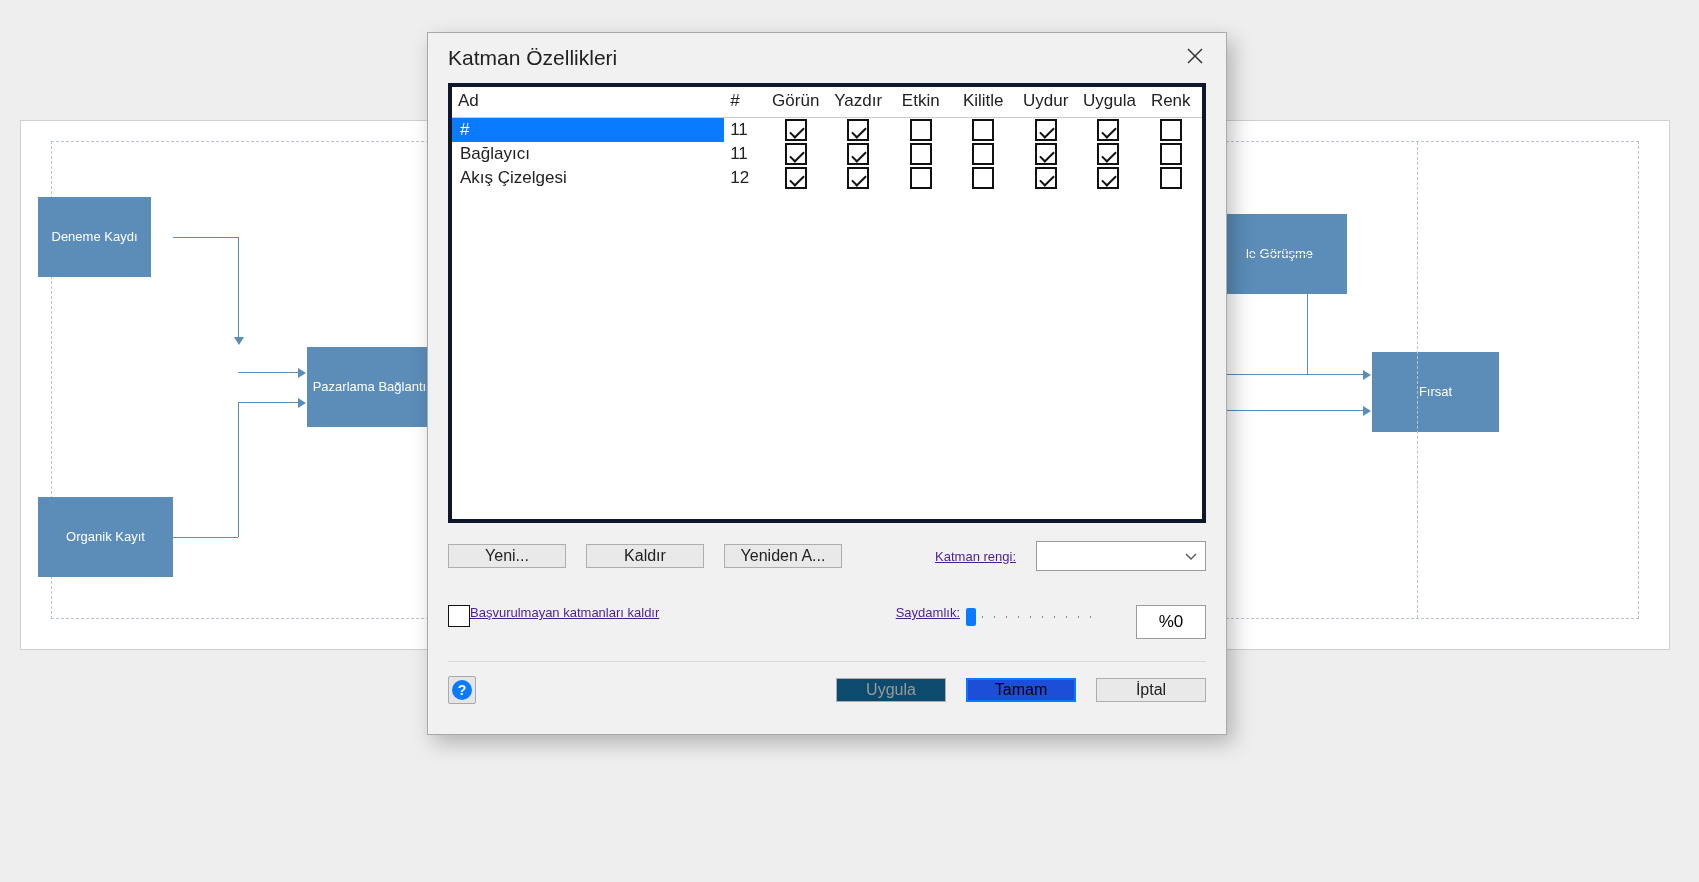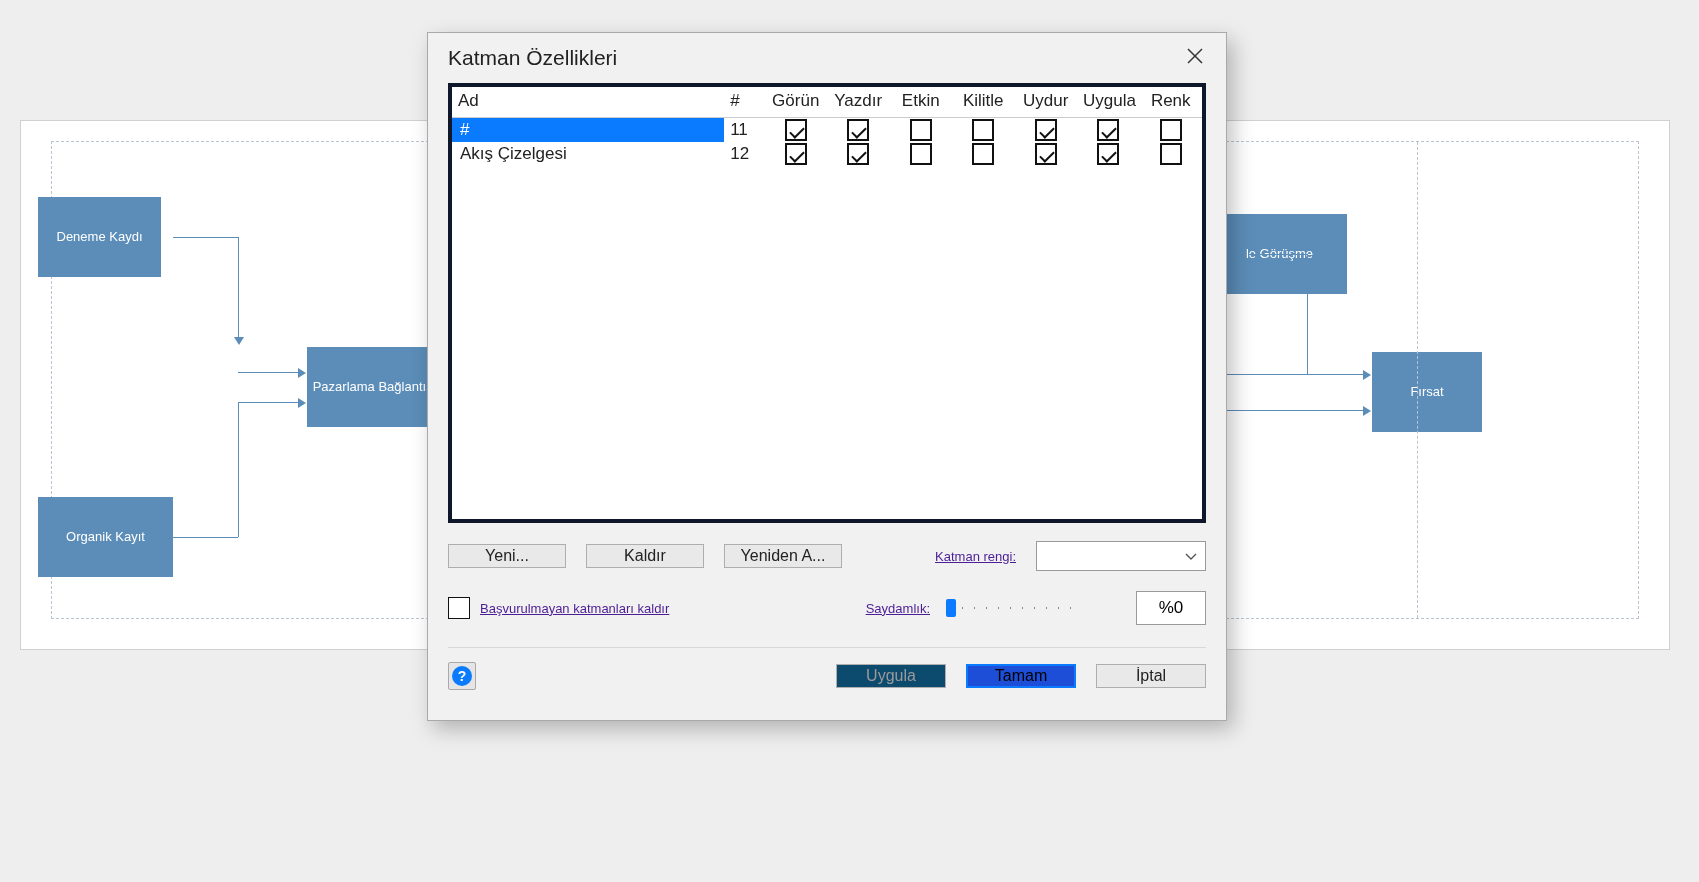--- a/index.html
+++ b/index.html
@@ -379,6 +379,17 @@
               <td class="center"><span class="chk"></span></td>
             </tr>
             <tr>
+              <td class="namecell">Bağlayıcı</td>
+              <td>11</td>
+              <td class="center"><span class="chk checked"></span></td>
+              <td class="center"><span class="chk checked"></span></td>
+              <td class="center"><span class="chk"></span></td>
+              <td class="center"><span class="chk"></span></td>
+              <td class="center"><span class="chk checked"></span></td>
+              <td class="center"><span class="chk checked"></span></td>
+              <td class="center"><span class="chk"></span></td>
+            </tr>
+            <tr>
               <td class="namecell">Akış Çizelgesi</td>
               <td>12</td>
               <td class="center"><span class="chk checked"></span></td>

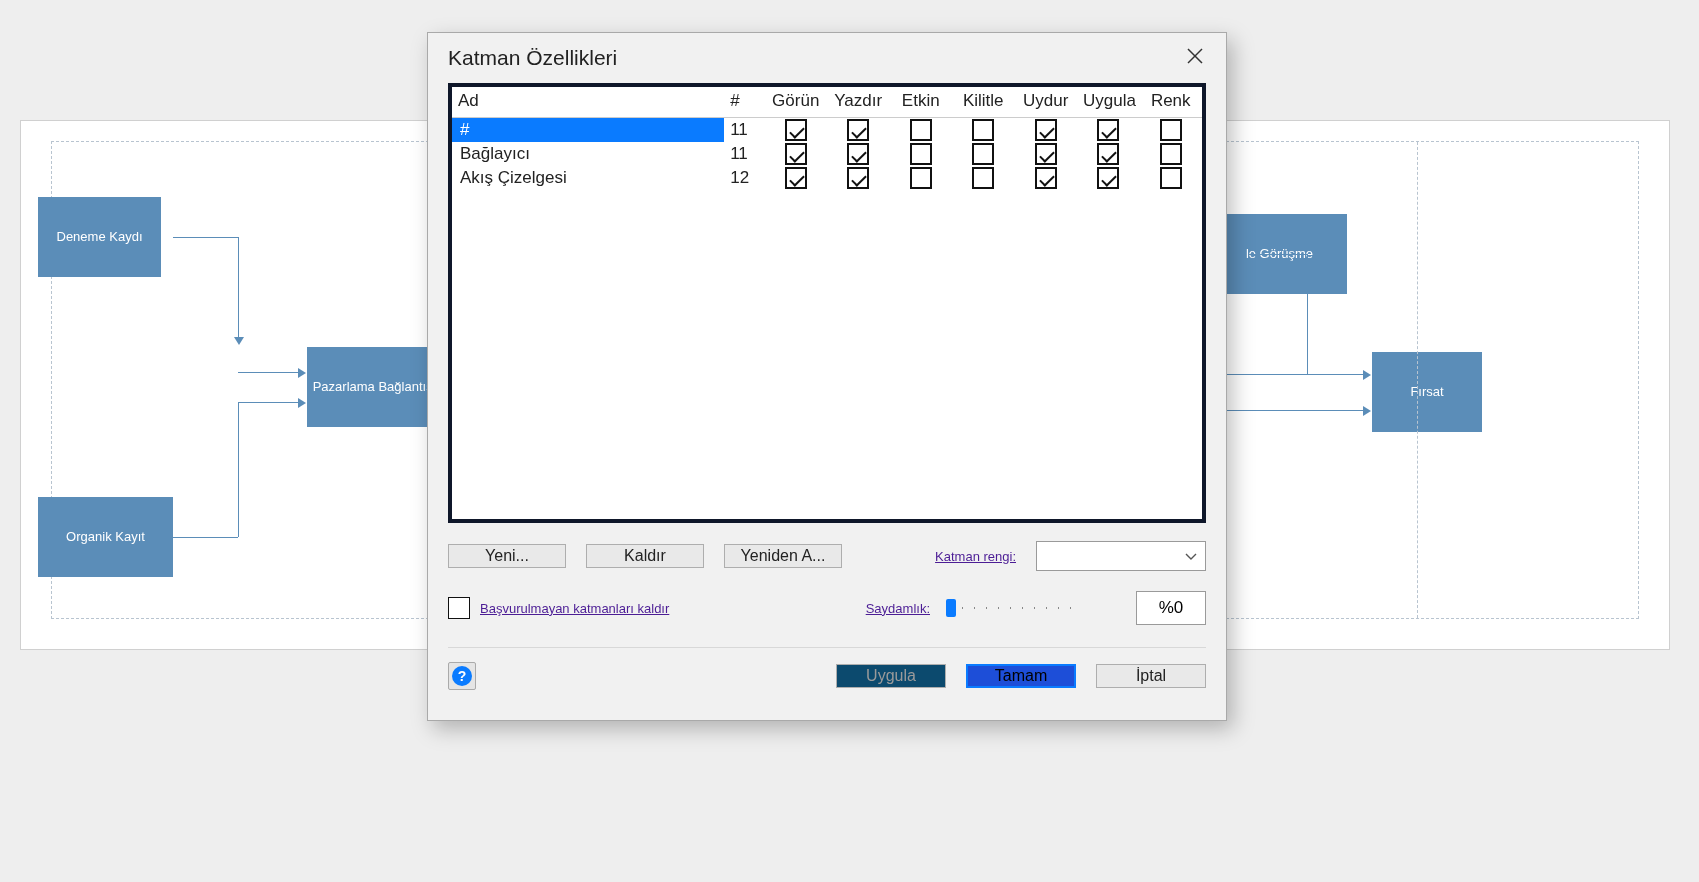--- a/index.html
+++ b/index.html
@@ -288,7 +288,7 @@
 <div class="canvas">
   <div class="canvas-inner">
 
-    <div class="node" style="left:-14px; top:55px; width:123px; height:80px;">
+    <div class="node" style="left:-14px; top:55px; width:113px; height:80px;">
       <span>Deneme Kaydı</span>
     </div>
     <div class="node" style="left:-14px; top:355px; width:135px; height:80px;">

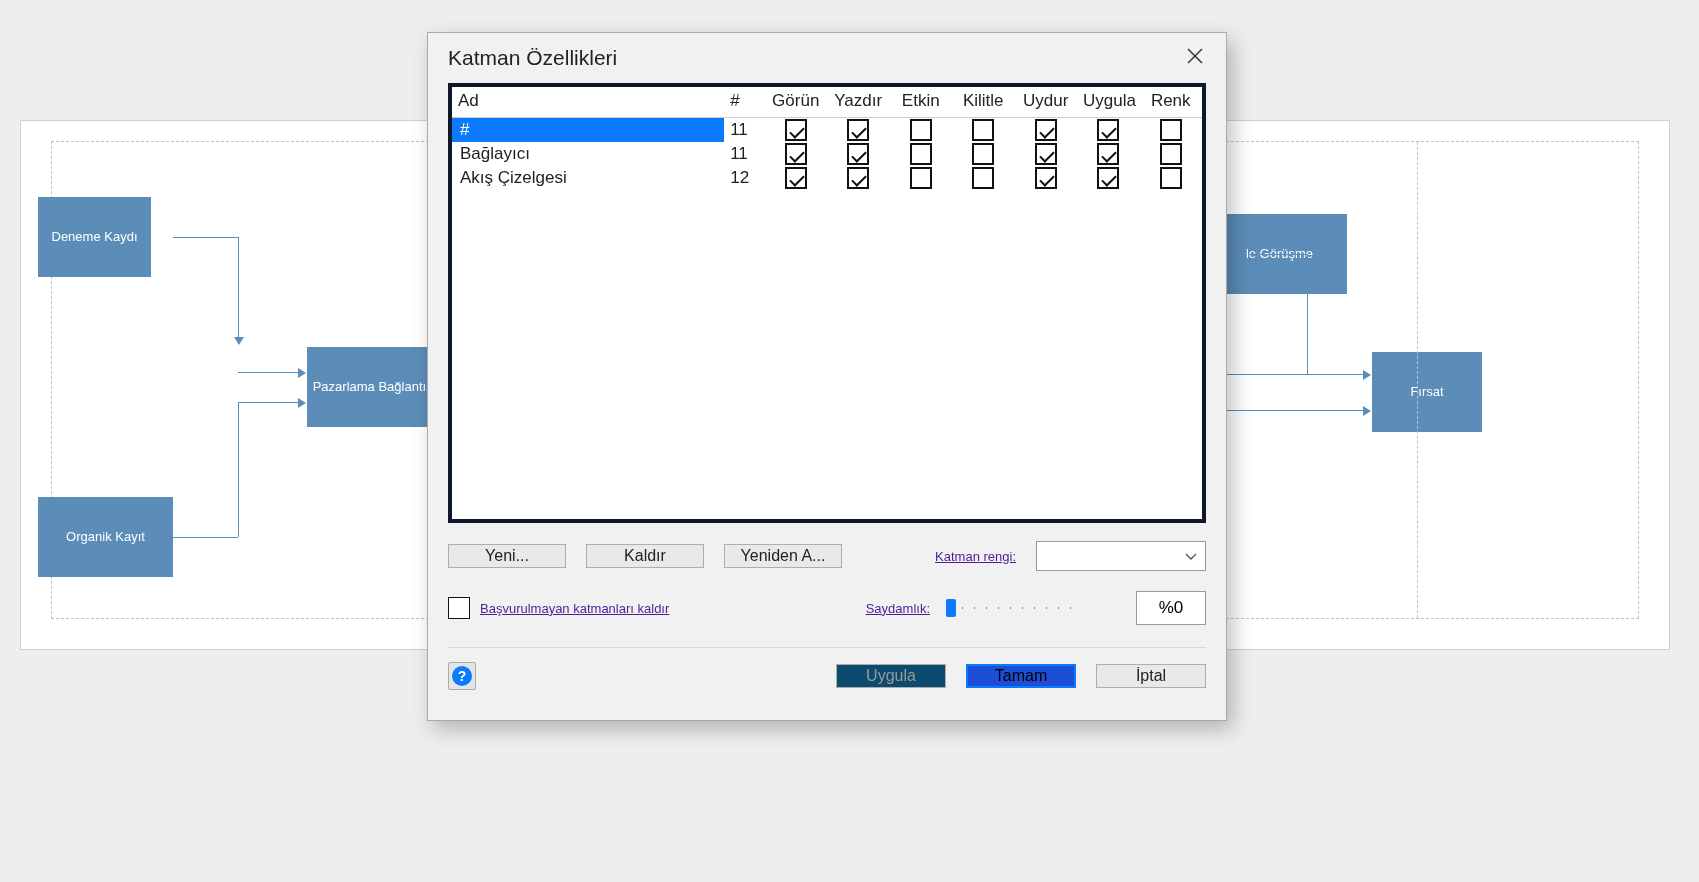--- a/index.html
+++ b/index.html
@@ -310,7 +310,7 @@
     <div class="node" style="left:1160px; top:72px; width:135px; height:80px;">
       <span>le Görüşme</span>
     </div>
-    <div class="node" style="left:1320px; top:210px; width:110px; height:80px;">
+    <div class="node" style="left:1320px; top:210px; width:127px; height:80px;">
       <span>Fırsat</span>
     </div>
     <div class="arrow-h" style="left:1160px; top:232px; width:95px;"></div>

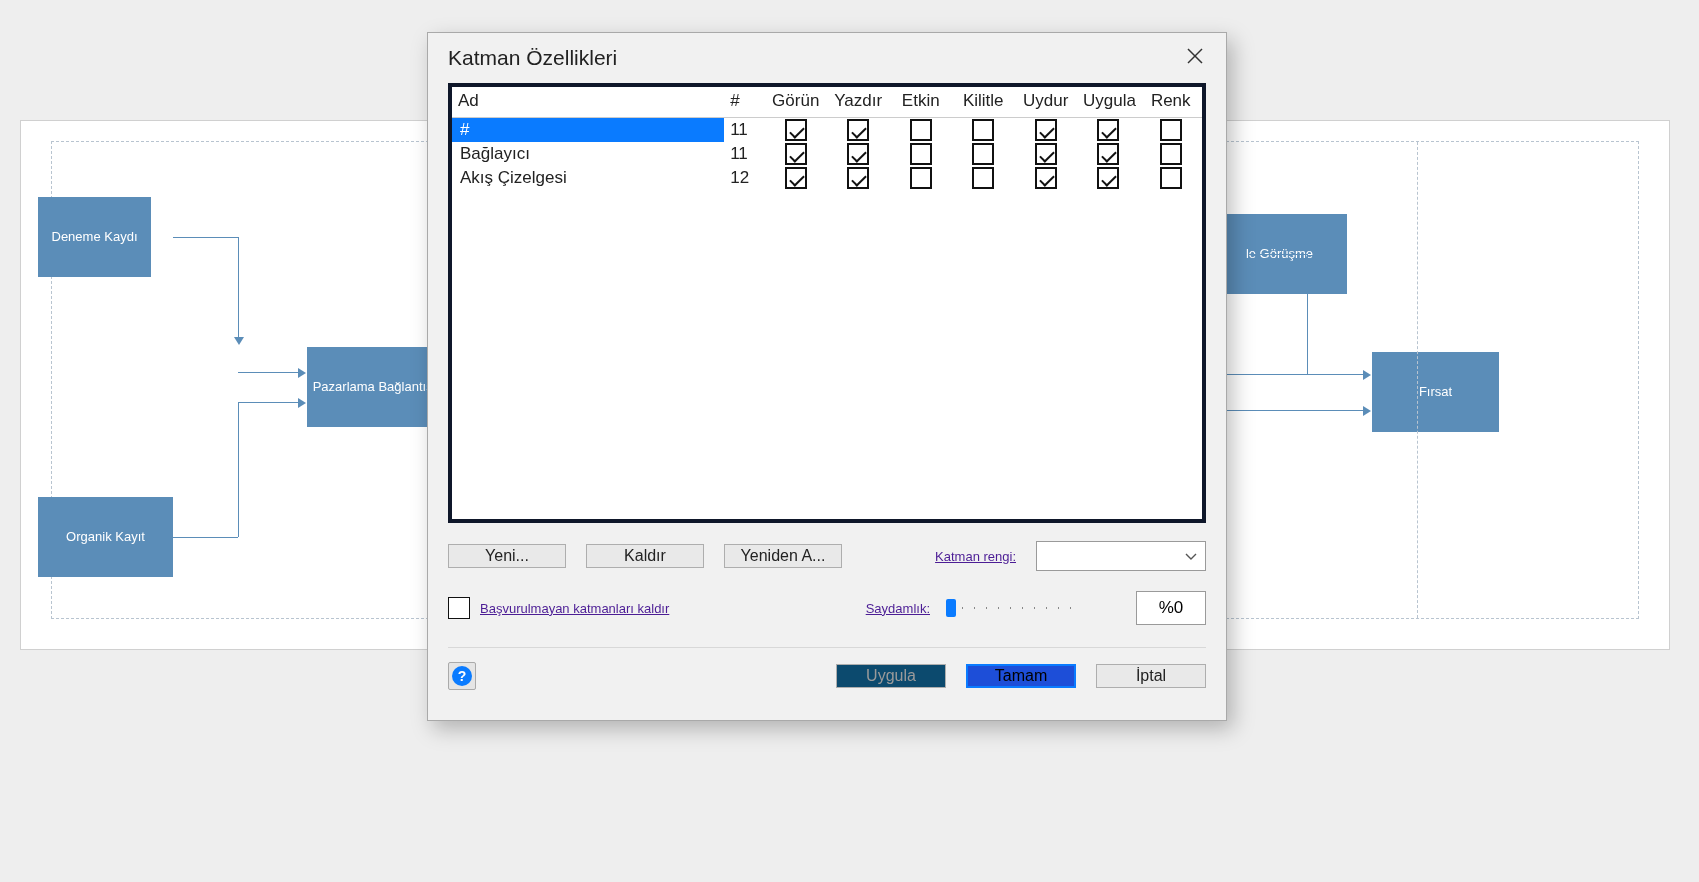--- a/index.html
+++ b/index.html
@@ -214,9 +214,8 @@
 
   .row-mid {
     display: flex;
-    align-items: center;
-    margin-top: 20px;
-    gap: 10px;
+    align-items: flex-start;
+    margin-top: 34px;
   }
   .plain-check {
     width: 22px; height: 22px;

